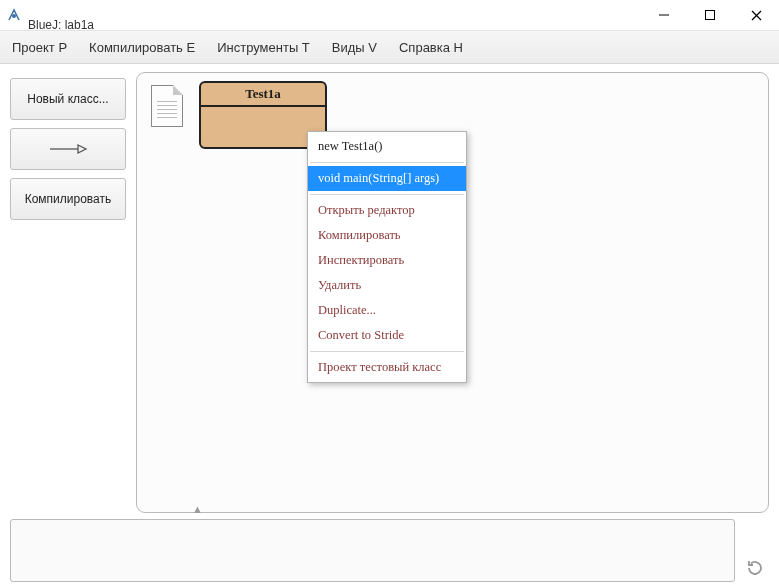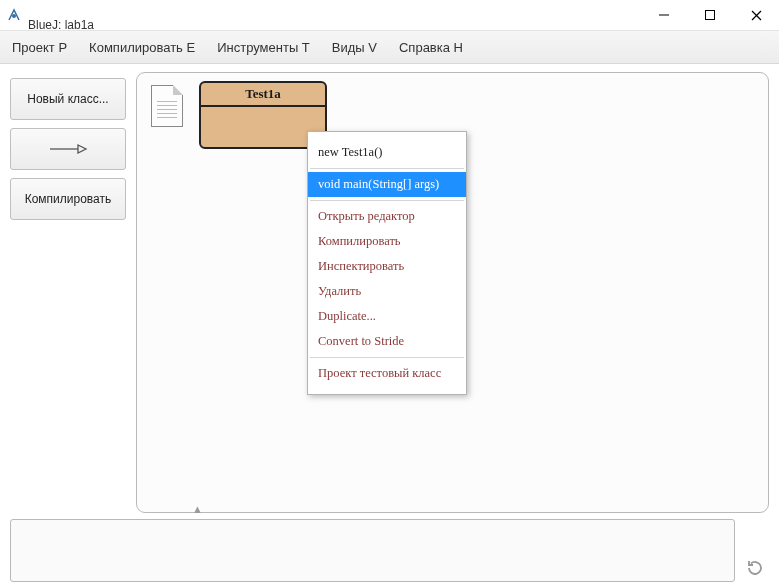--- a/index.html
+++ b/index.html
@@ -128,7 +128,7 @@
     background: #fff;
     border: 1px solid #b3b3b3;
     box-shadow: 2px 2px 6px rgba(0,0,0,0.25);
-    padding: 8px 0;
+    padding: 2px 0;
   }
   .ctx-item {
     padding: 5px 10px;

